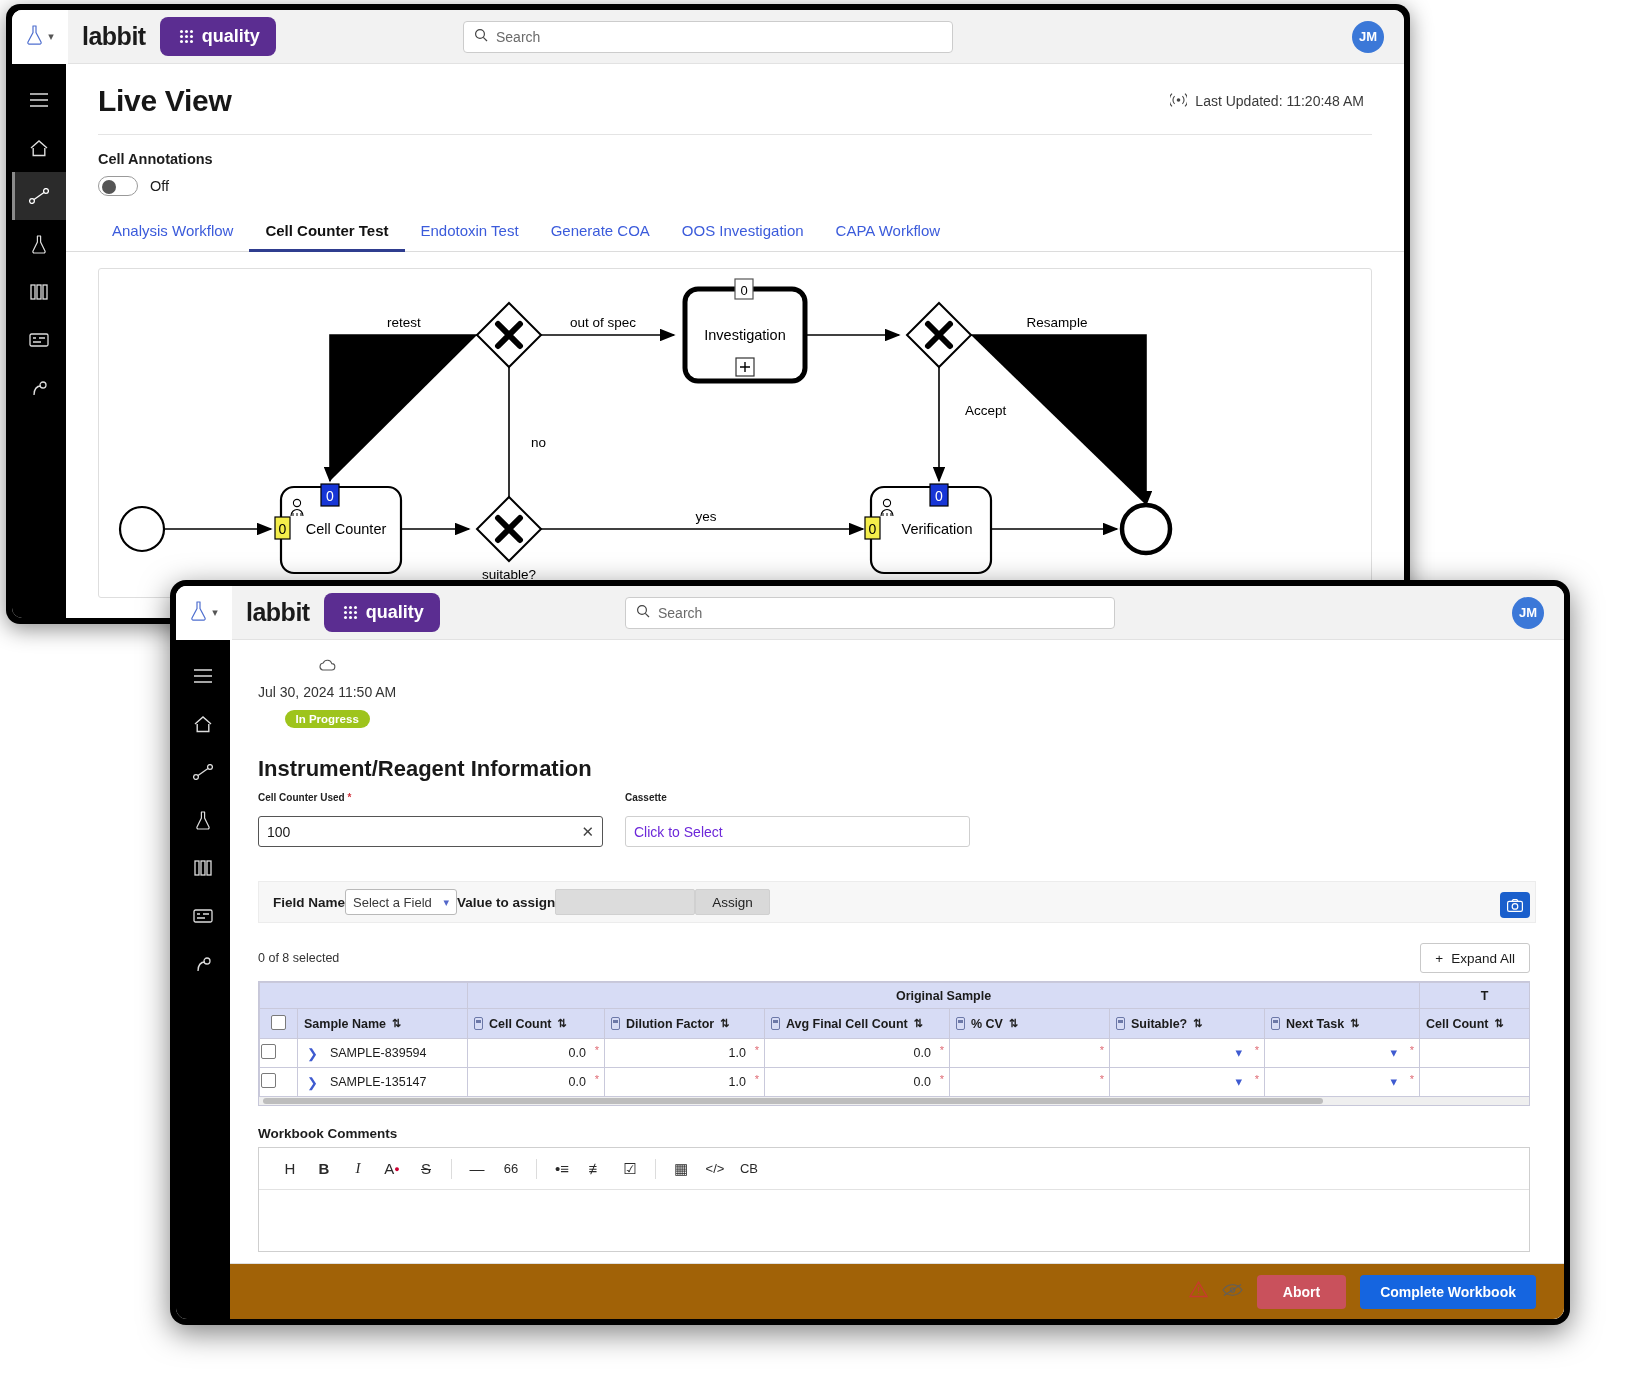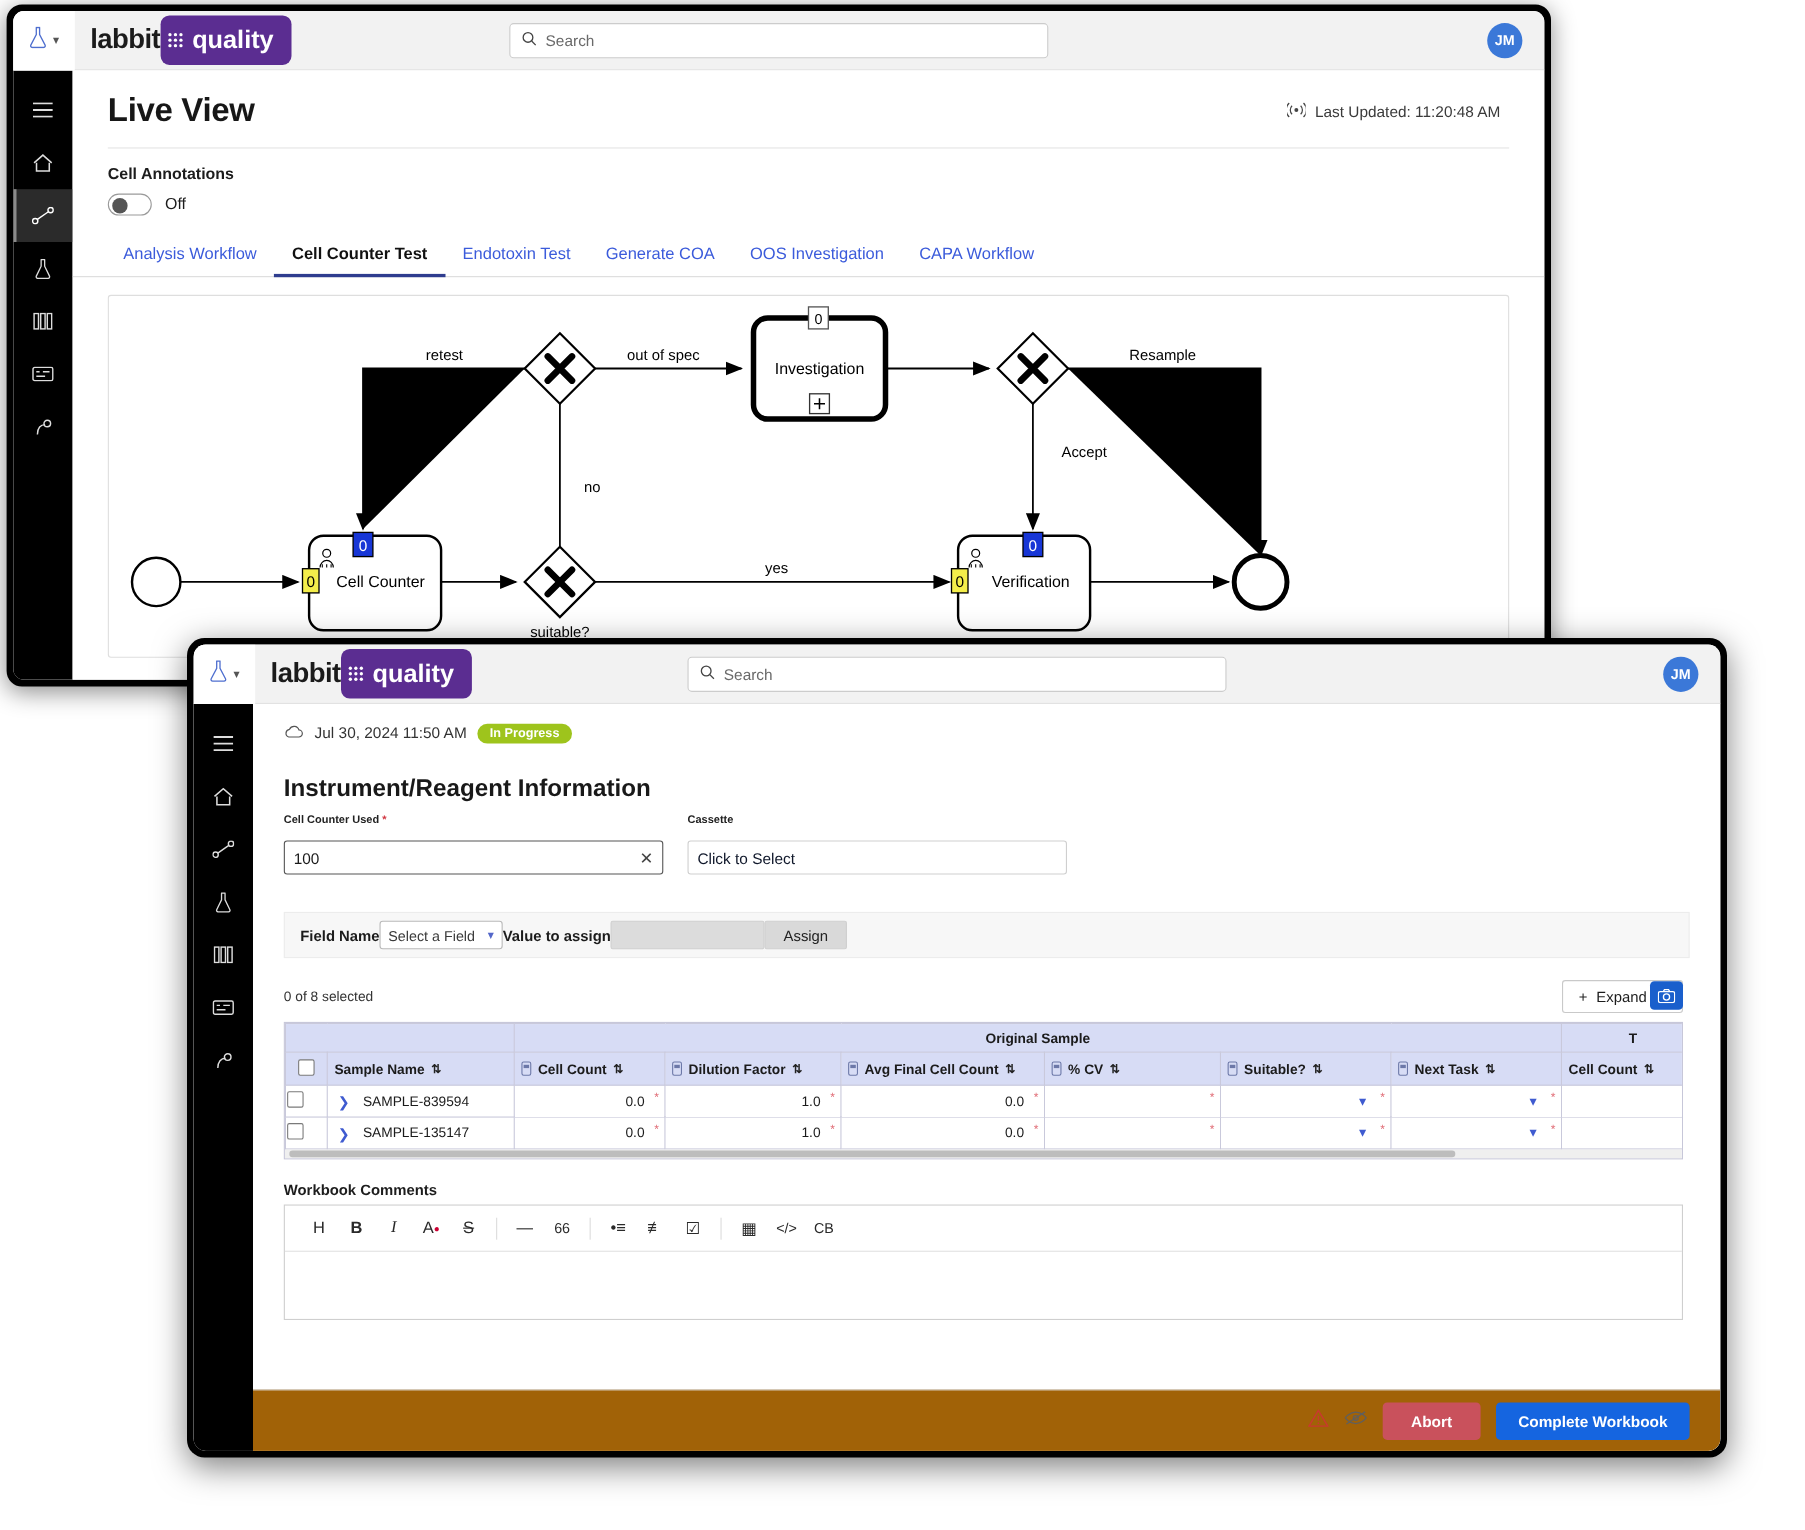--- a/index.html
+++ b/index.html
@@ -30,9 +30,9 @@
   .caret { color:#555; font-size:11px; }
   .brand { font-size: 25px; font-weight: 700; letter-spacing:-0.5px; color:#1b1b1b; margin-left:14px; }
   .appchip {
-    background: #5b2d91; color:#fff; border-radius: 8px;
-    padding: 9px 16px 9px 7px; display:flex; align-items:center; gap:9px;
-    font-size:23px; font-weight:700;
+    margin-left: 14px; background: #5b2d91; color:#fff; border-radius: 8px;
+    padding: 9px 16px 9px 20px; display:flex; align-items:center; gap:9px;
+    font-size:18px; font-weight:700;
   }
   .grid-dots { display:grid; grid-template-columns: repeat(3, 3px); grid-gap:2px; }
   .grid-dots i { width:3px; height:3px; background:#fff; border-radius:50%; display:block;}

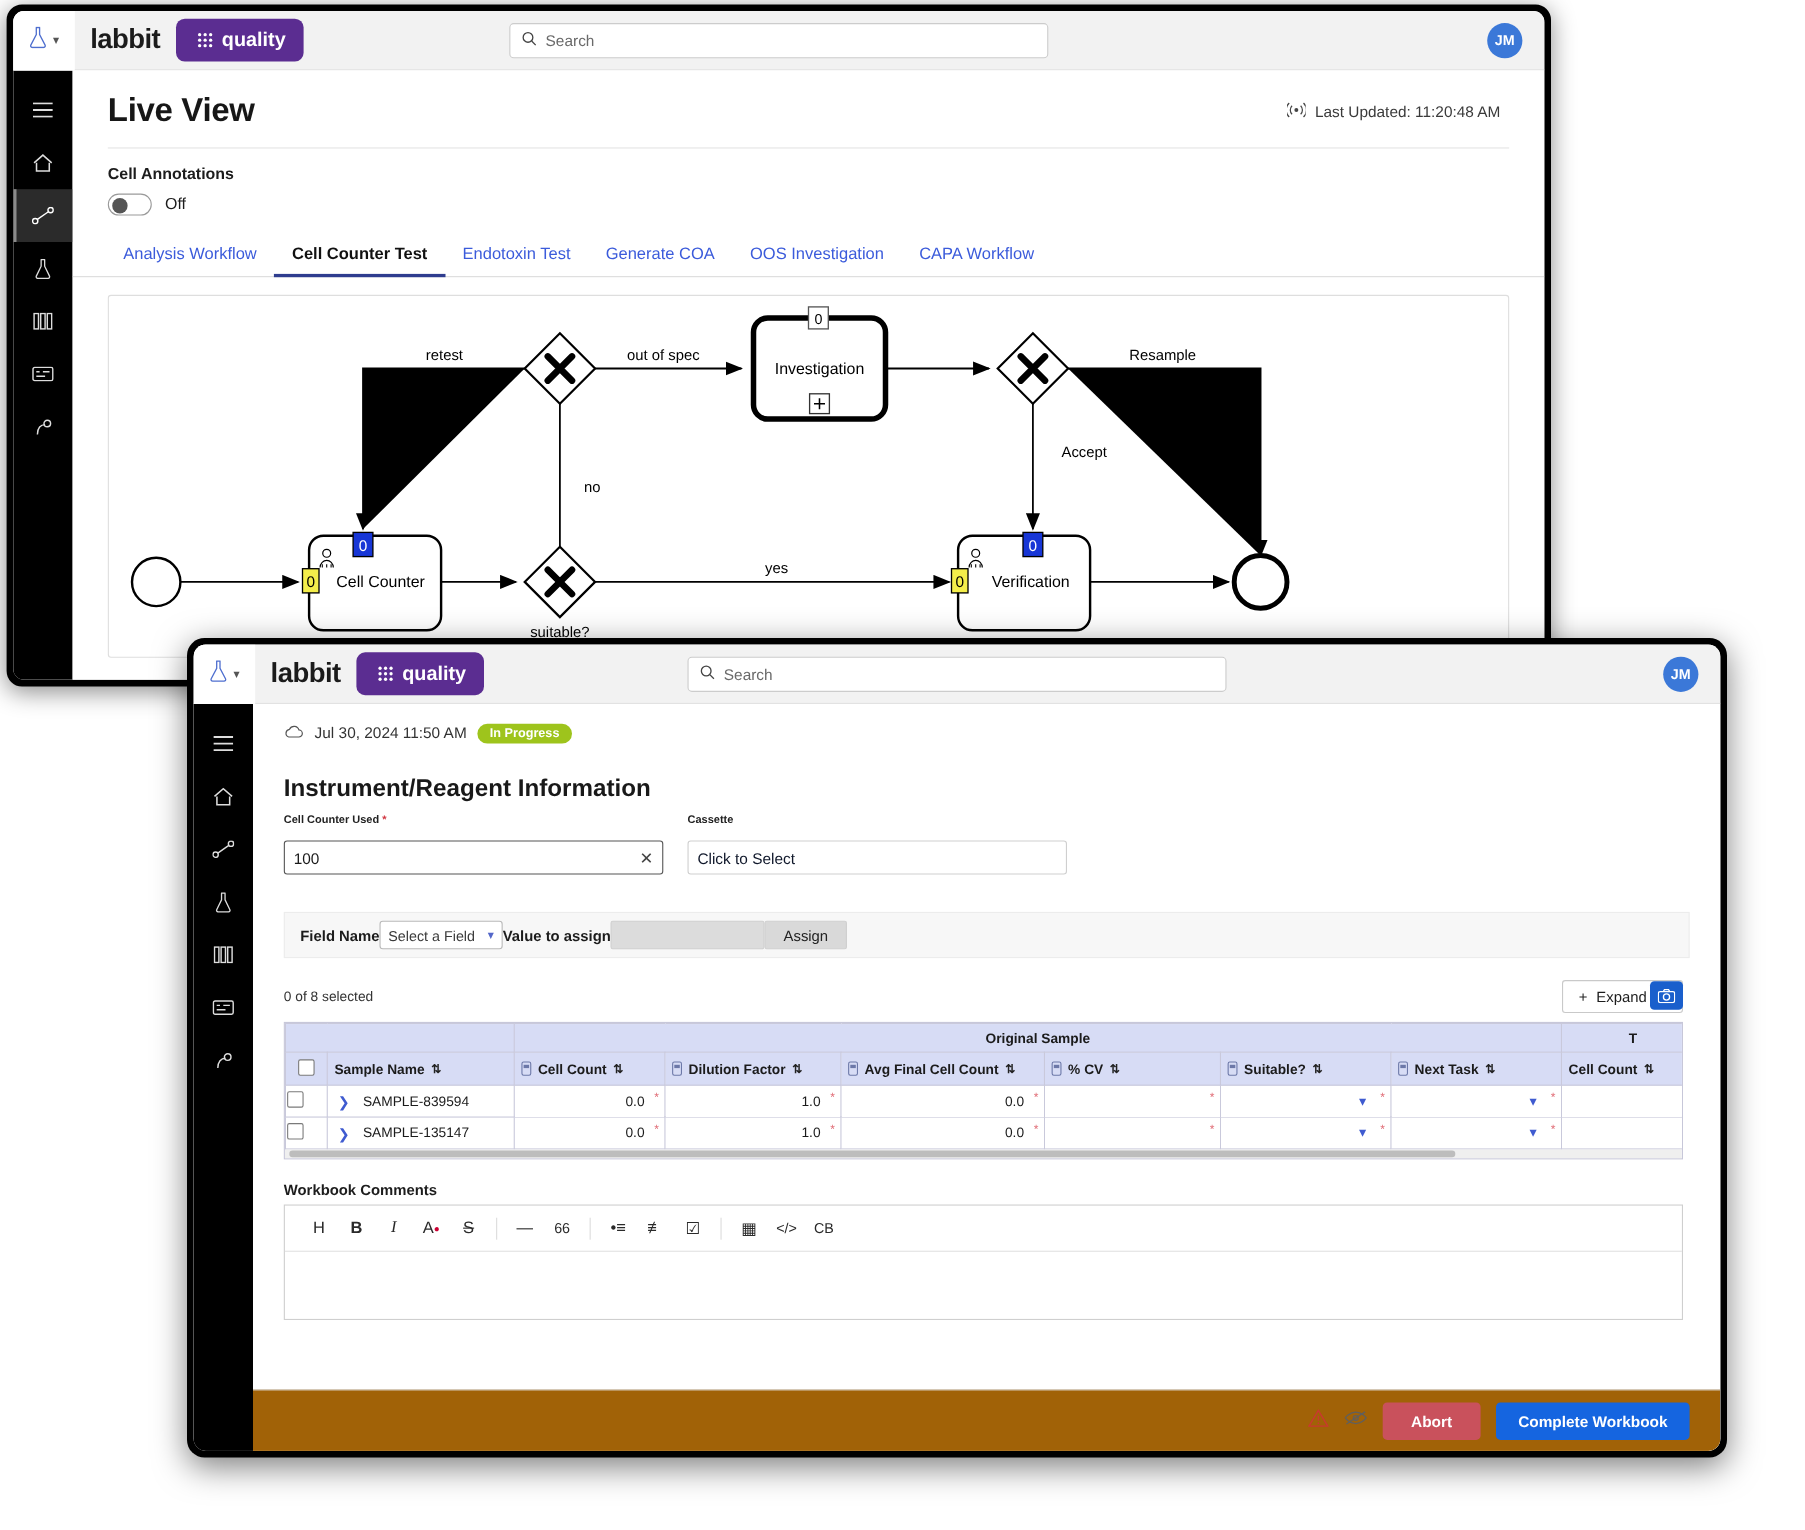--- a/index.html
+++ b/index.html
@@ -89,7 +89,7 @@
   .content2 { flex:1; background:#fff; position:relative; overflow:hidden;}
   .head2 { display:flex; align-items:center; justify-content:space-between; padding: 18px 34px 0 28px; }
   .title2 { font-size:27px; font-weight:700; color:#161616; letter-spacing:-0.3px;}
-  .meta2 { display:flex; gap:10px; font-size:14px; color:#333; }
+  .meta2 { display:flex; align-items:center; gap:10px; font-size:14px; color:#333;flex-direction:column; }
   .badge { background:#9ec41c; color:#fff; border-radius:11px; padding:3px 11px; font-size:11.5px; font-weight:600;}
   .sec-title { font-size:22px; font-weight:700; color:#191919; padding: 28px 0 0 28px;}
   .fields { display:flex; gap:22px; padding: 10px 0 0 28px; }

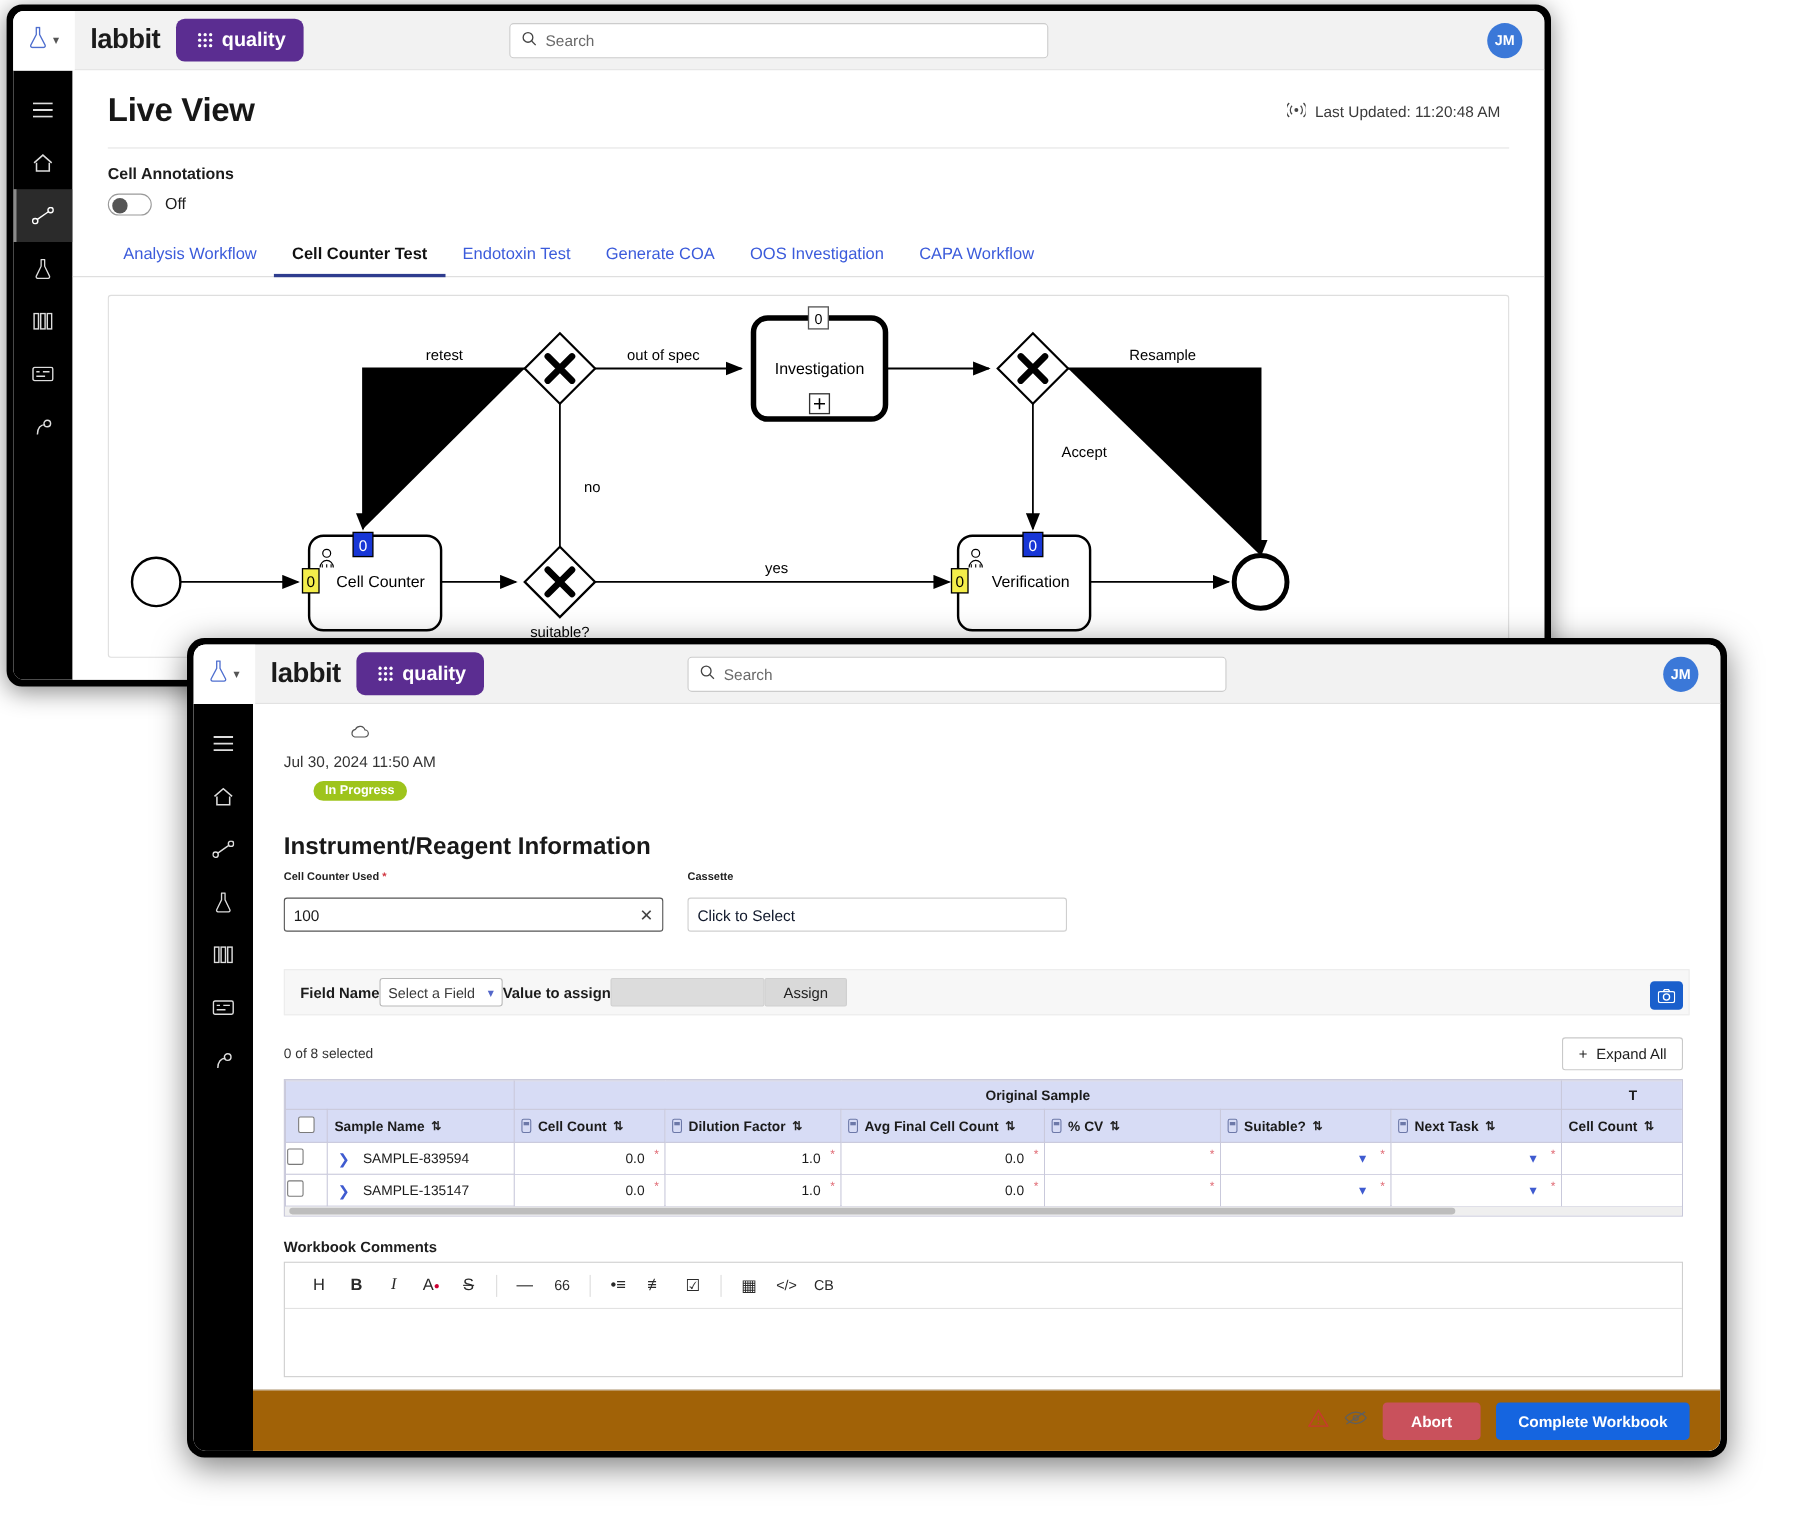--- a/index.html
+++ b/index.html
@@ -101,7 +101,7 @@
     display:flex; align-items:center; padding: 0 8px; font-size:14px; color:#1a1a1a;
     justify-content:space-between;
   }
-  .finput.light { border-color:#cfcfcf; color:#0f172a; }
+  .finput.light { border-color:#cfcfcf; color:#6d28d9; }
   .clear-x { color:#444; font-size:15px; cursor:pointer; }
   .camera-btn {
     position:absolute; right:34px; top:252px; width:30px; height:26px; border-radius:4px;

